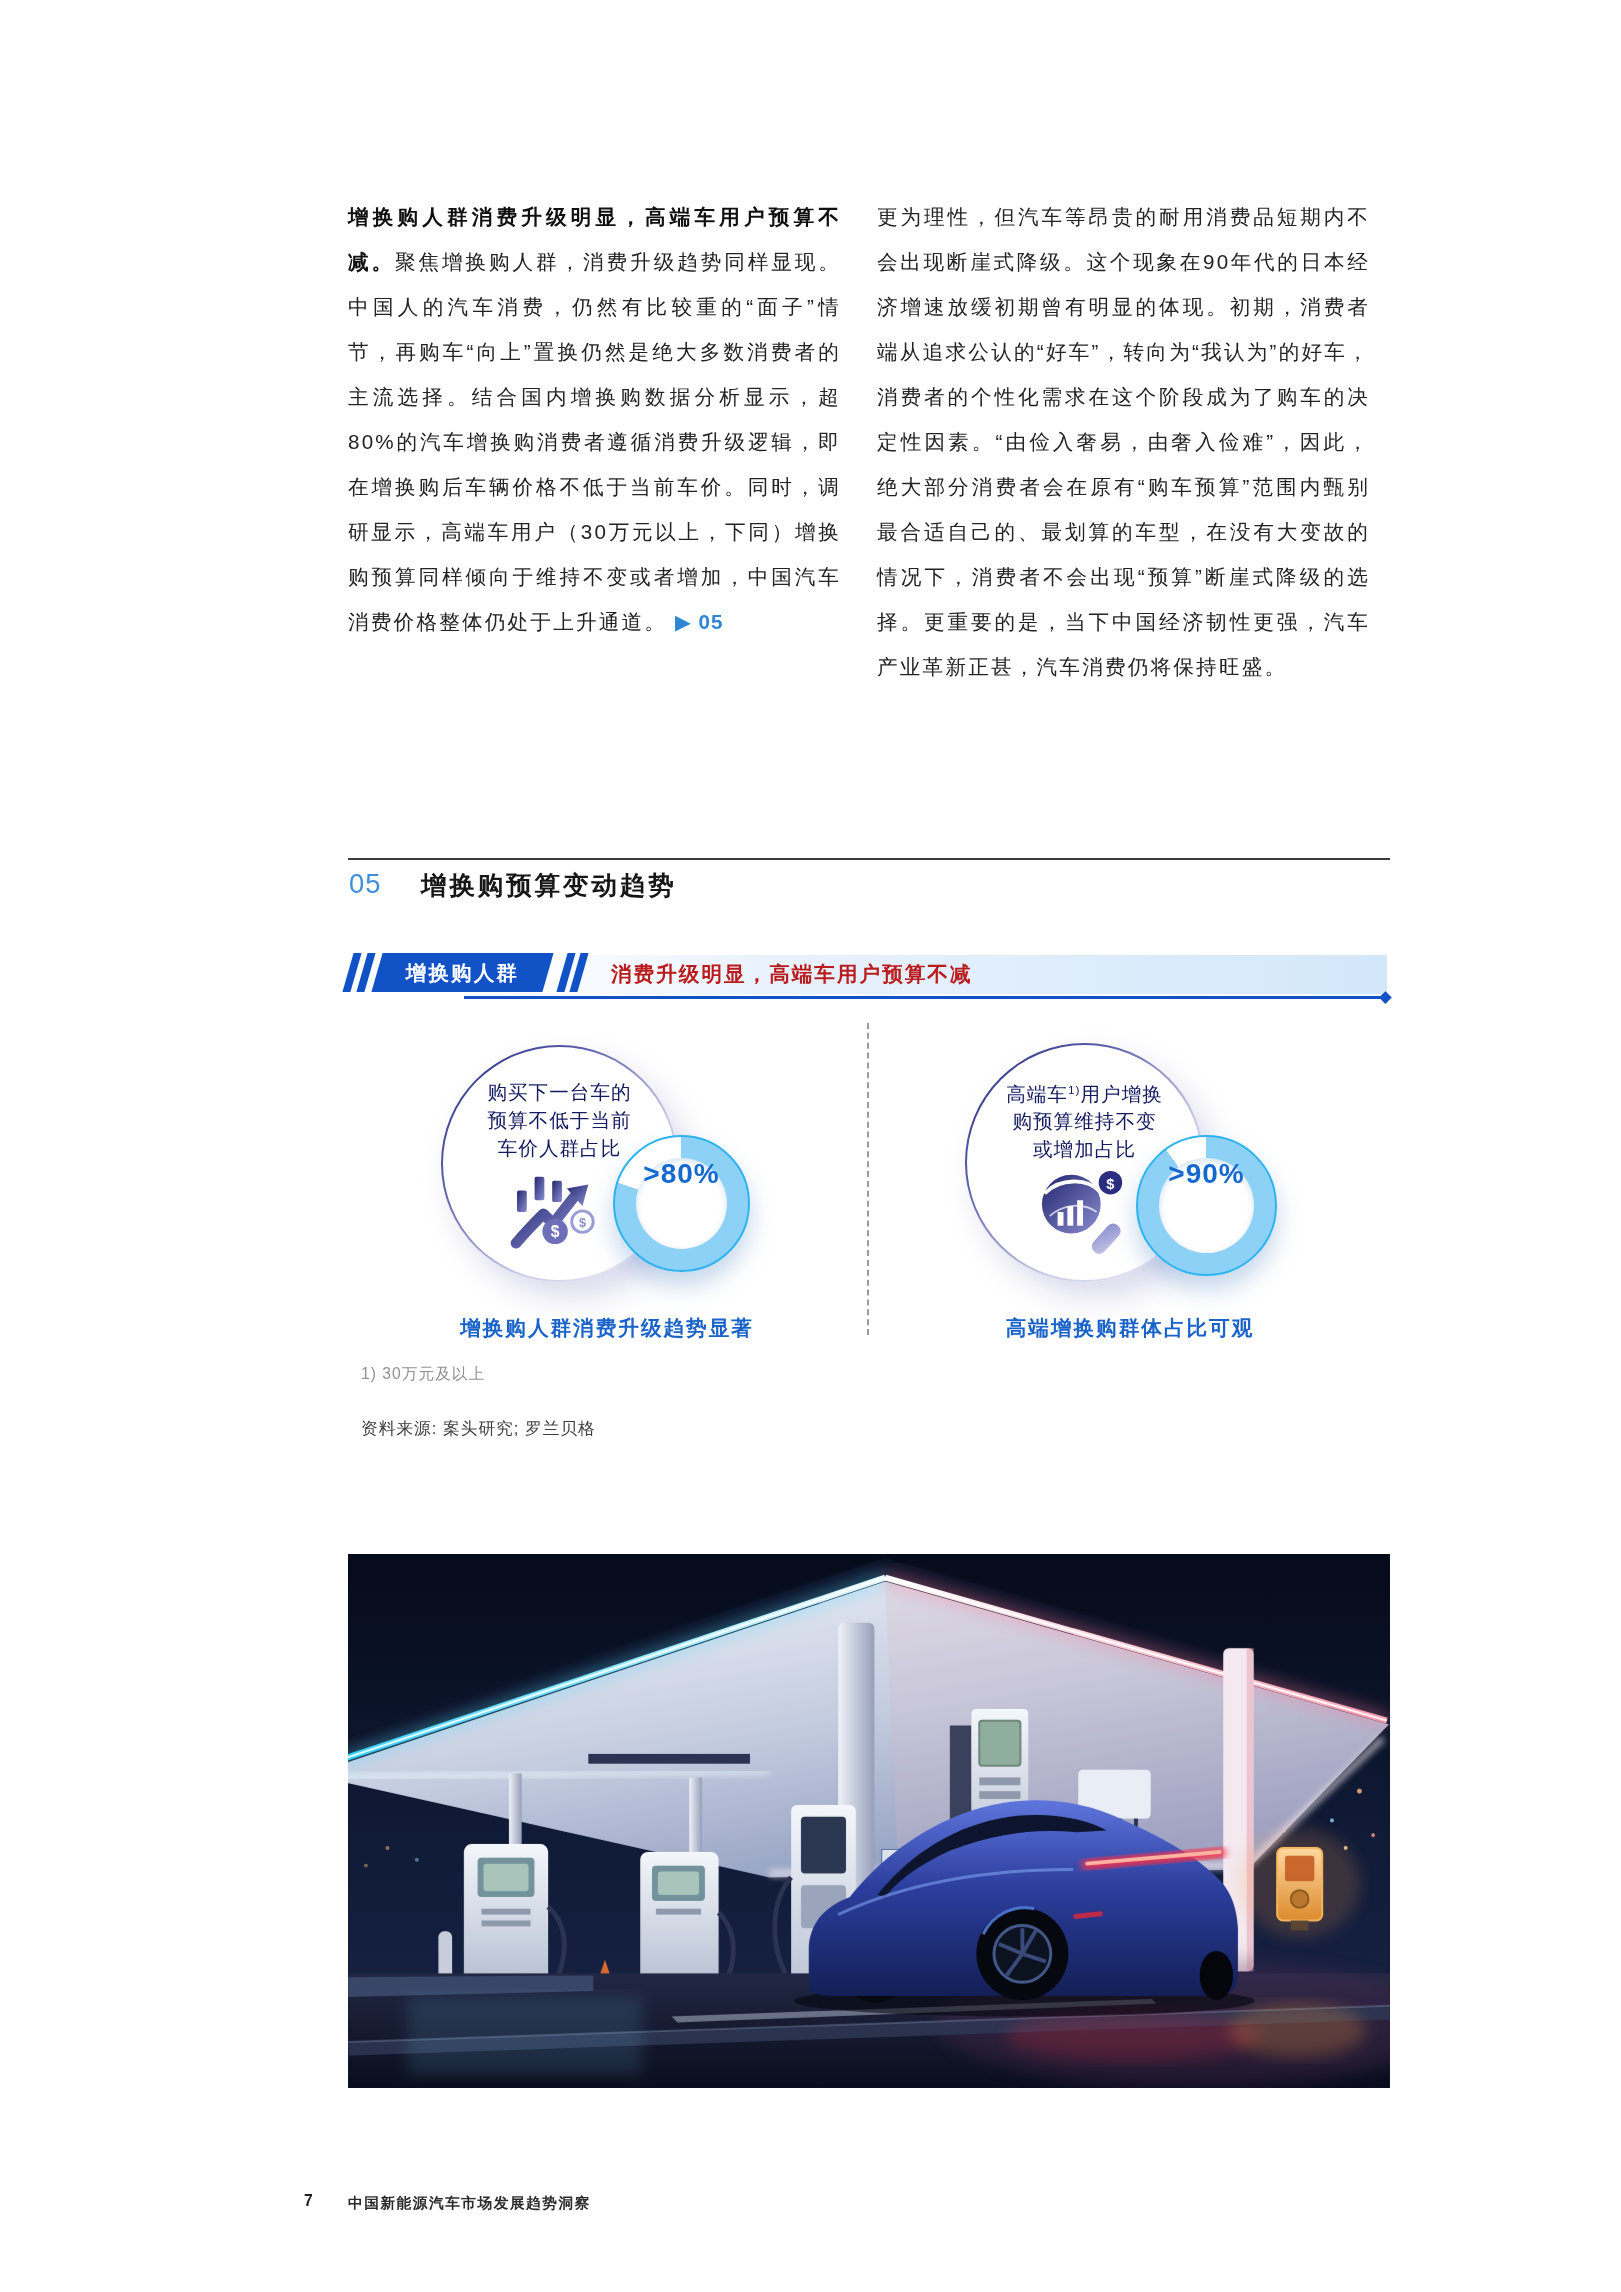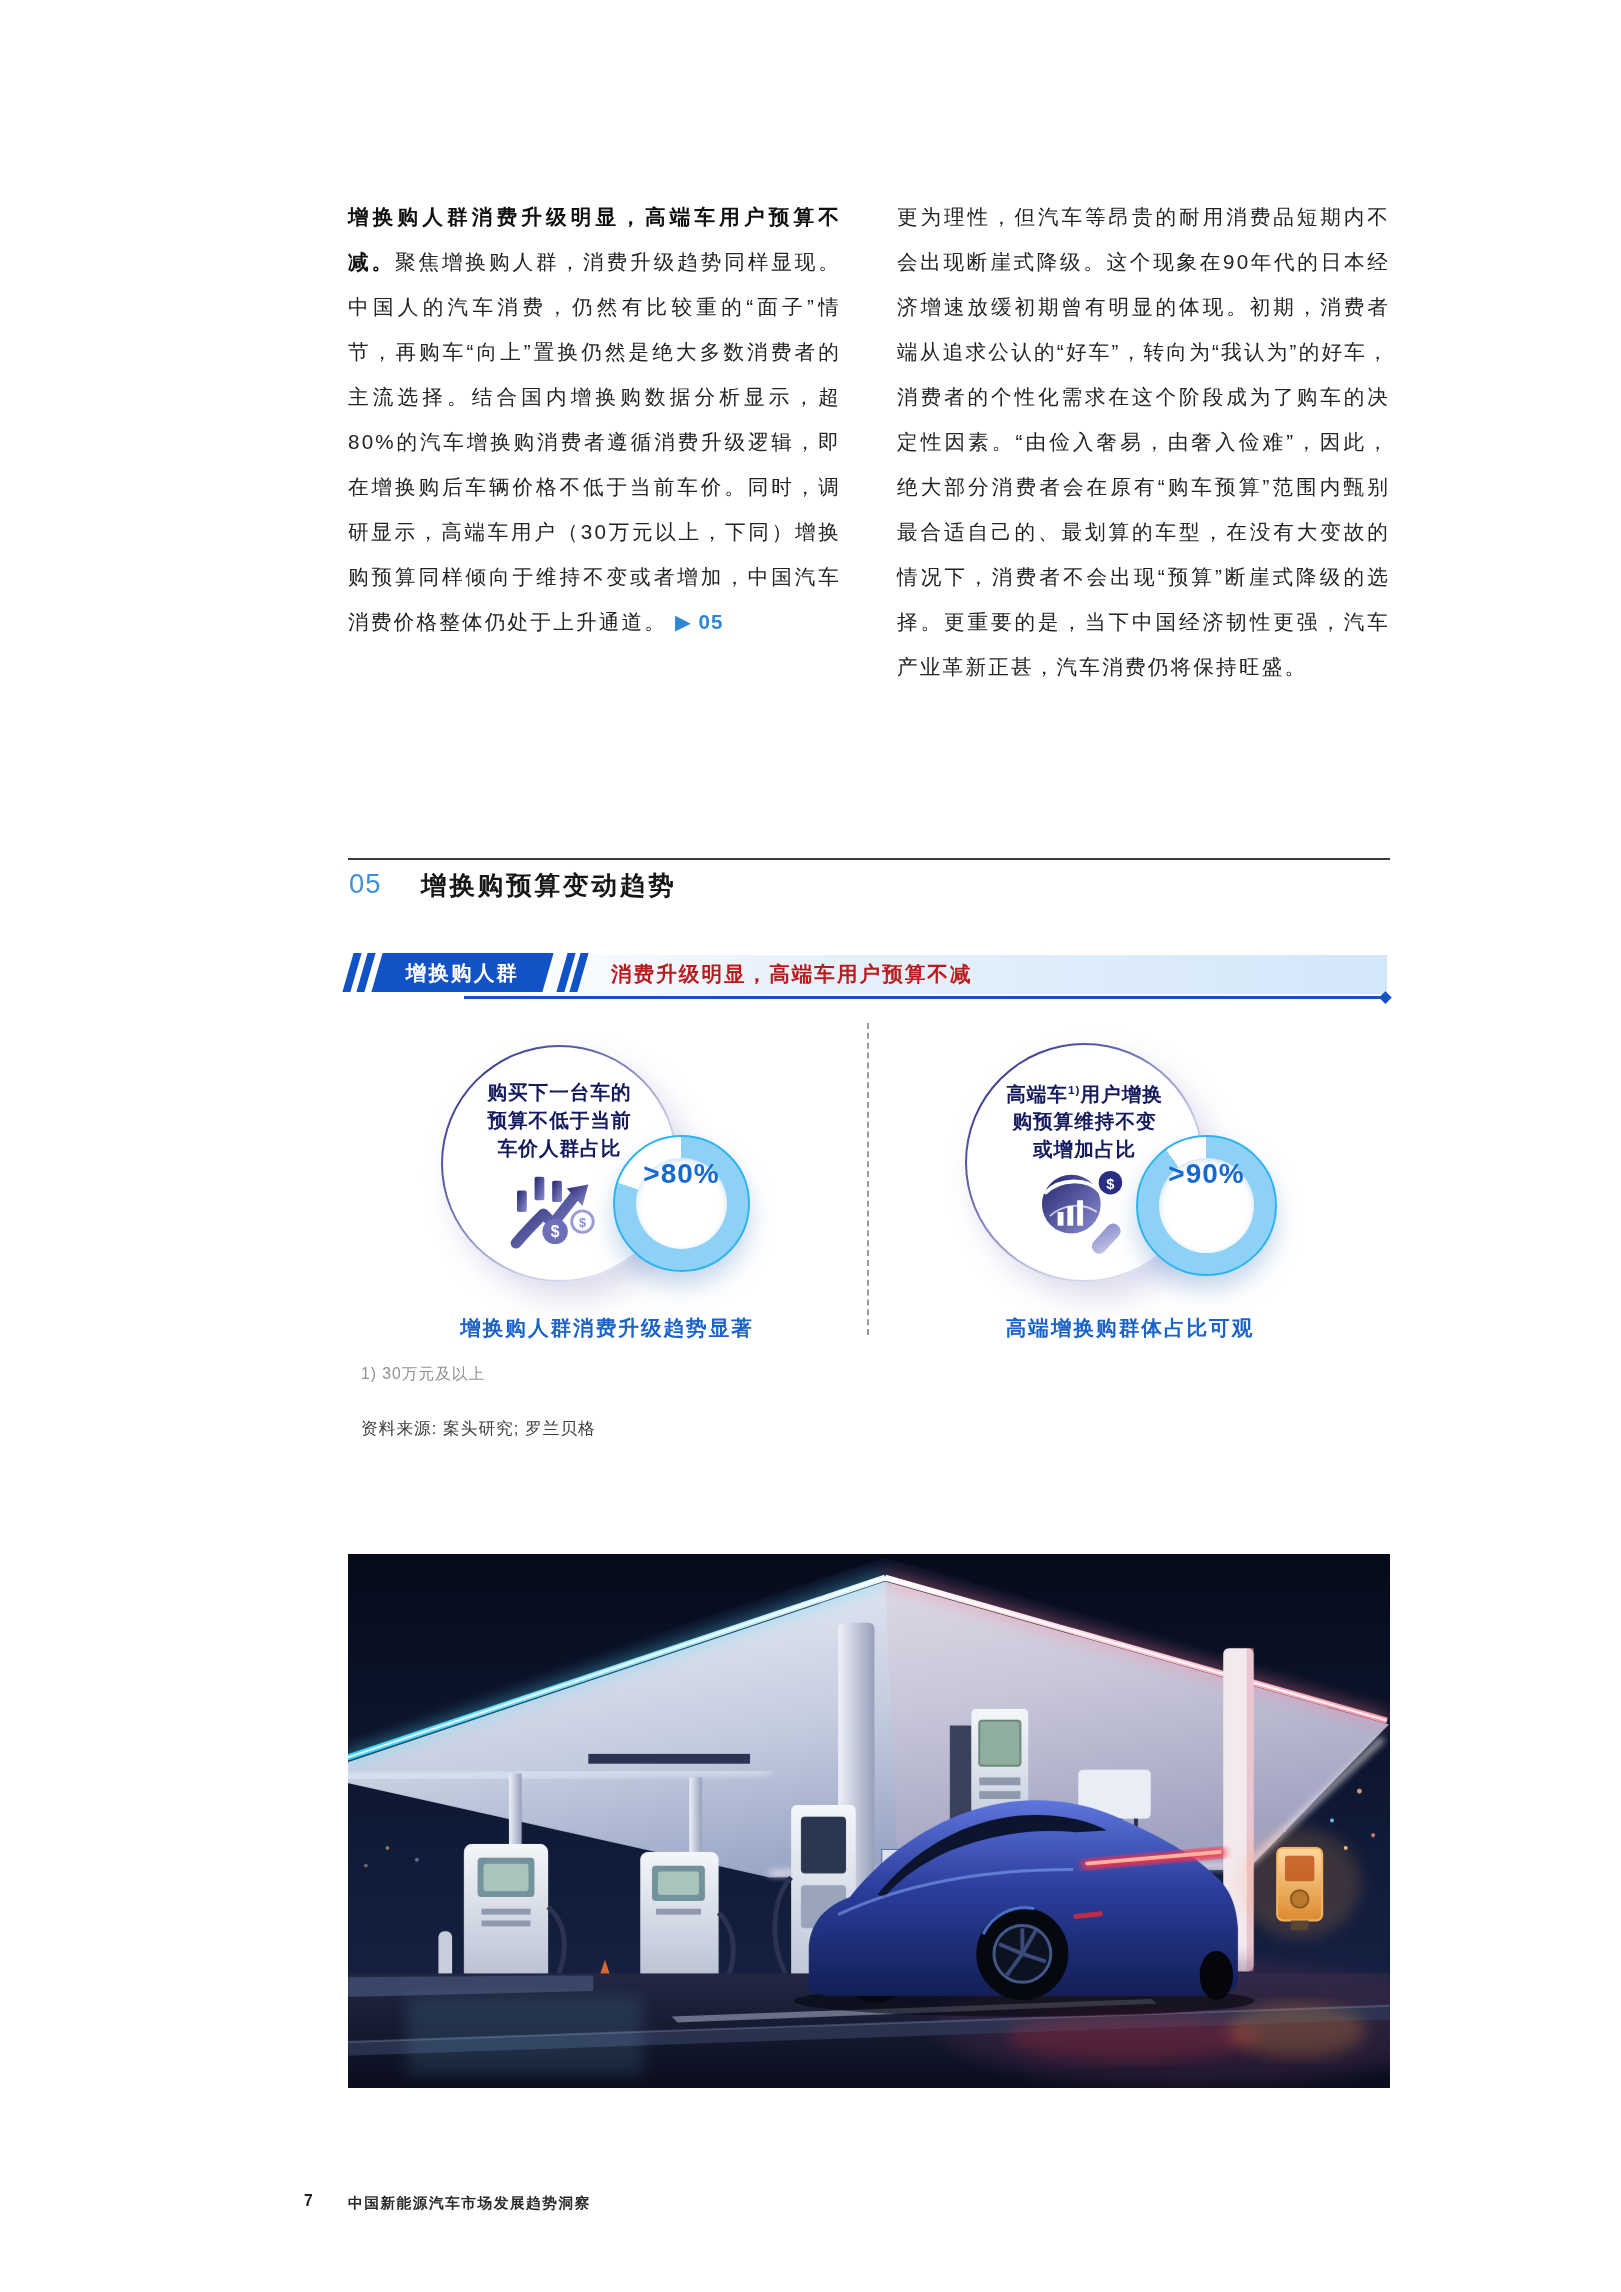--- a/index.html
+++ b/index.html
@@ -7,7 +7,7 @@
         font-family:"Liberation Sans","DejaVu Sans",sans-serif;overflow:hidden;}
 
   
-  .columns{position:absolute;left:348px;top:194px;width:1042px;display:flex;gap:56px;}
+  .columns{position:absolute;left:348px;top:194px;width:1042px;display:flex;gap:36px;}
   .col{width:493px;}
   .body-text{font-size:20.6px;line-height:45px;letter-spacing:2.2px;text-align:justify;
              color:#232323;margin:0;}

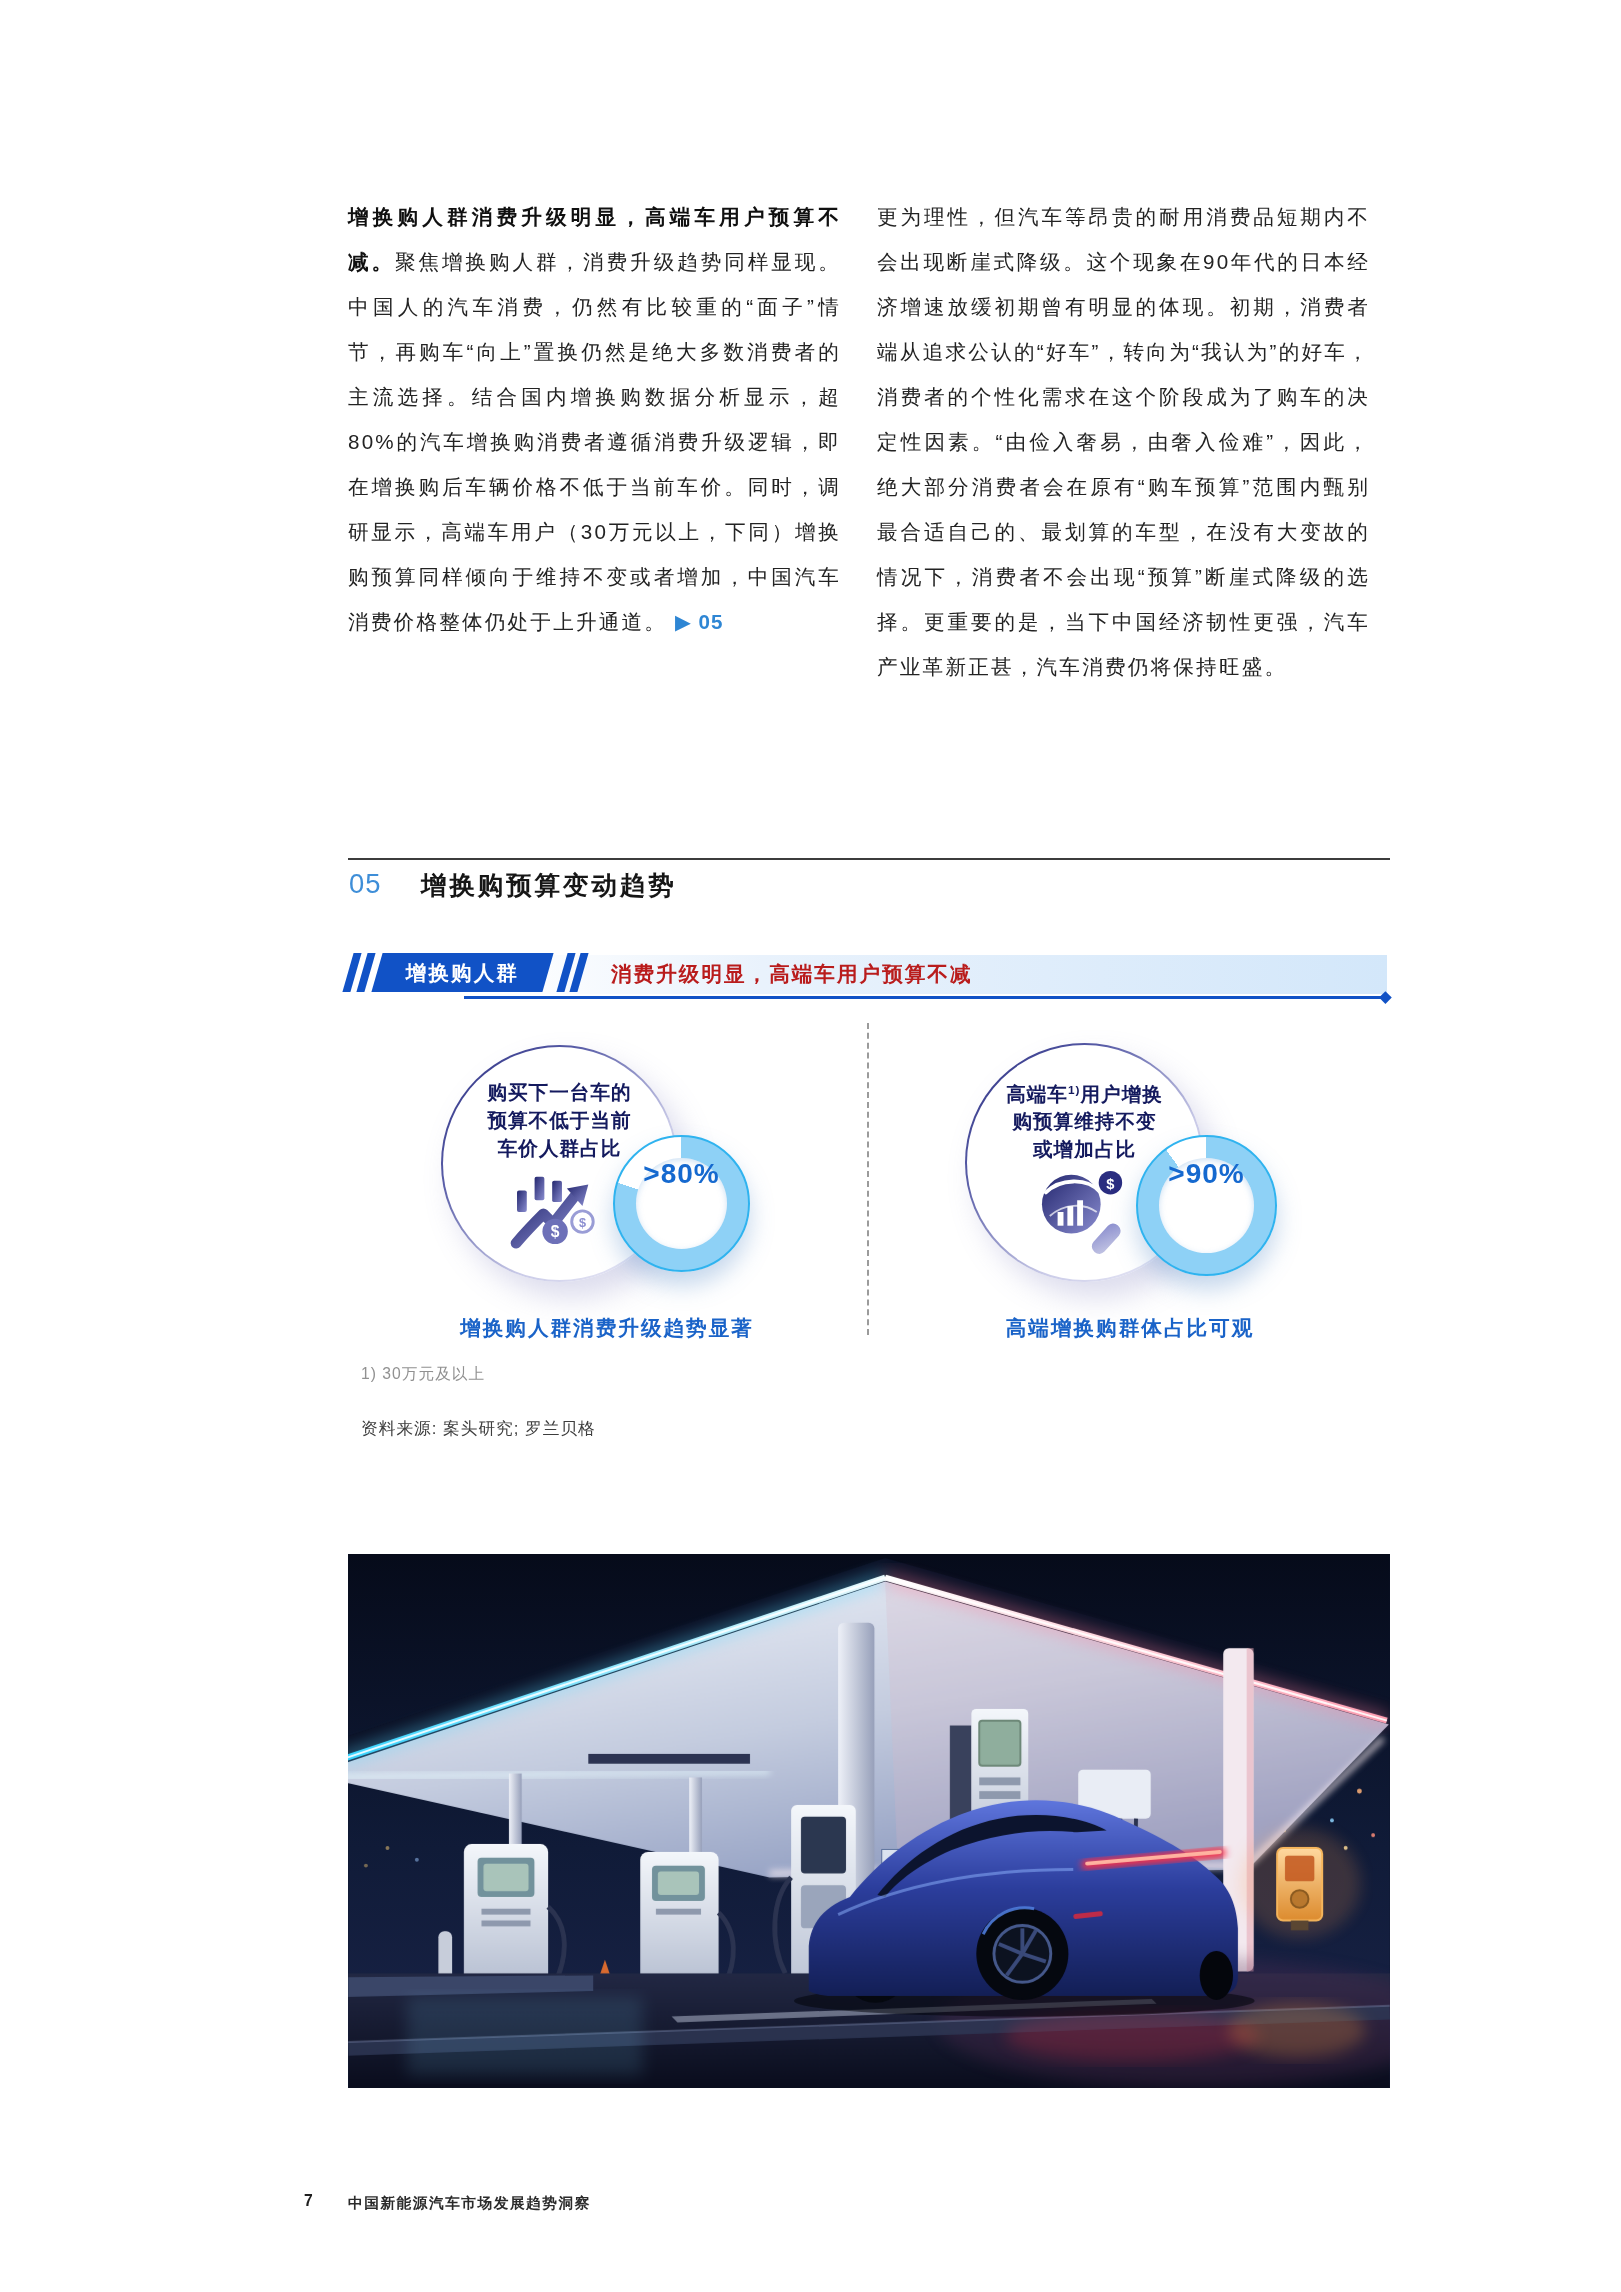--- a/index.html
+++ b/index.html
@@ -43,7 +43,7 @@
           box-shadow:11.8px 15.7px 29px rgba(140,140,195,.30);text-align:center;}
   .bubble.left{left:93px;top:25.5px;width:233px;height:233px;}
   .bubble.right{left:617px;top:23.5px;width:235px;height:235px;}
-  .bubble-label{margin:31px auto 3.9px;width:159px;font-weight:700;font-size:19.6px;line-height:28px;
+  .bubble-label{margin:31px auto 3.9px;width:159px;font-weight:400;font-size:19.6px;line-height:28px;
                 color:#141a5e;letter-spacing:1px;}
   .bubble-label .sup{font-size:11.8px;vertical-align:6.9px;}
   .donut{position:absolute;width:133px;height:133px;border-radius:50%;border:2.9px solid #2fb3ef;

